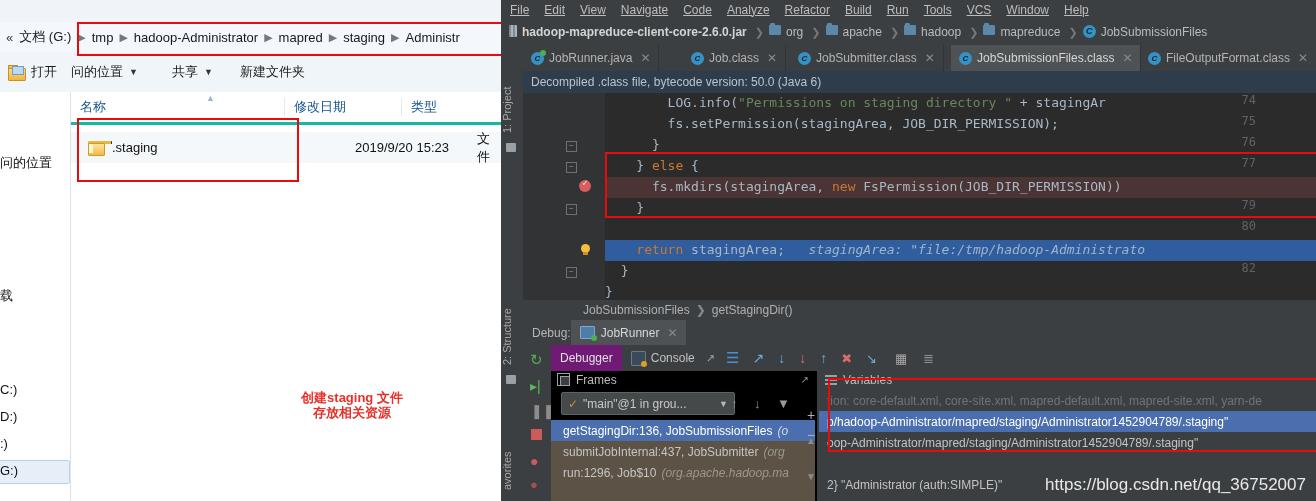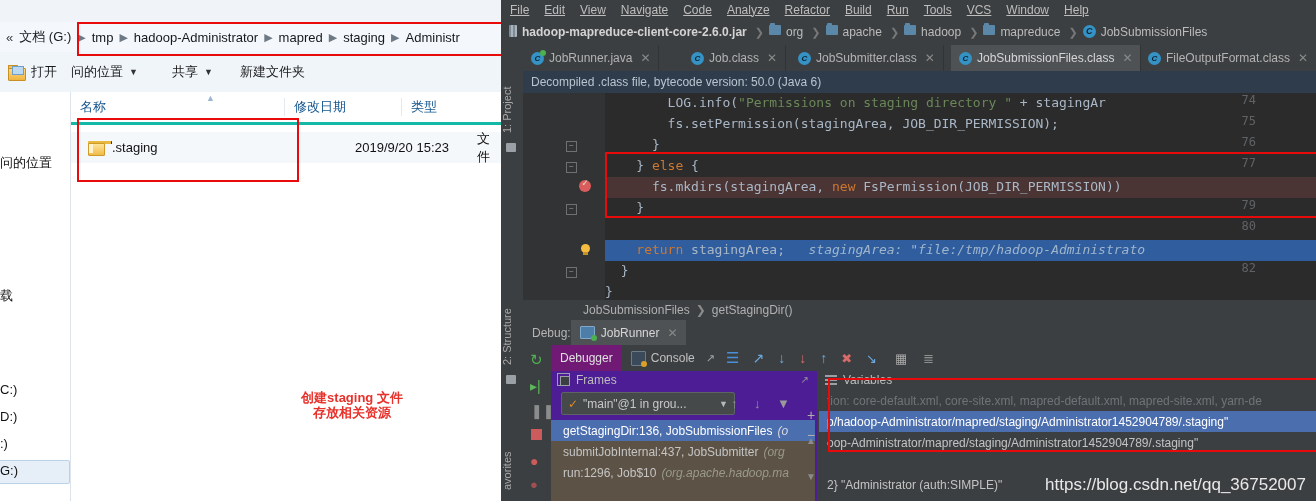--- a/index.html
+++ b/index.html
@@ -118,7 +118,7 @@
   .coni:after{content:"";position:absolute;right:-2px;bottom:-2px;width:6px;height:6px;border-radius:50%;background:#d9a227;}
 
   .panes{position:absolute;left:50px;top:371px;width:765px;height:130px;}
-  .frames{position:absolute;left:0;top:0;width:266px;height:130px;background:#4c1d95;}
+  .frames{position:absolute;left:0;top:0;width:266px;height:130px;background:#000000;}
   .vars{position:absolute;left:268px;top:0;width:497px;height:130px;background:#3c3f41;}
   .pane-title{height:17px;display:flex;align-items:center;font-size:12px;color:#bdbdbd;padding-left:6px;}
   .frames-icon{width:11px;height:11px;border:1px solid #9aa0a6;margin-right:6px;position:relative;}

